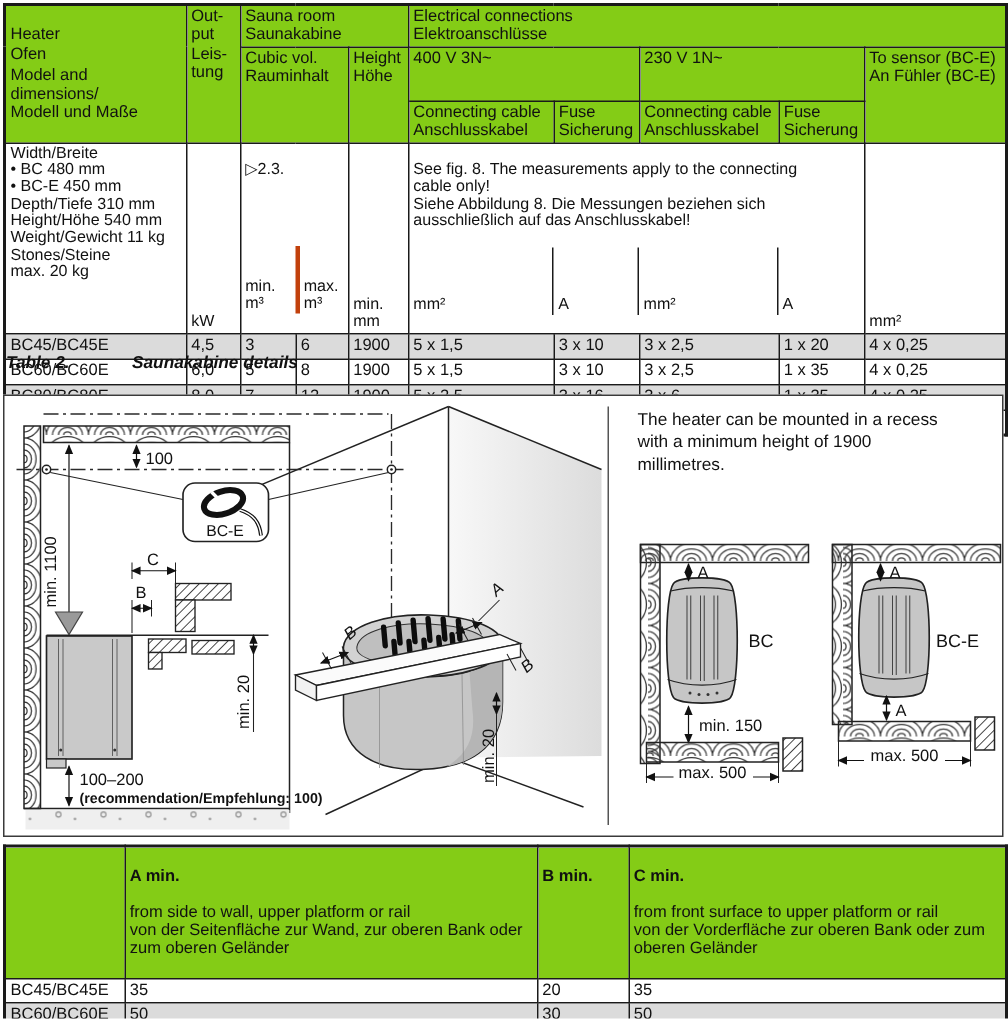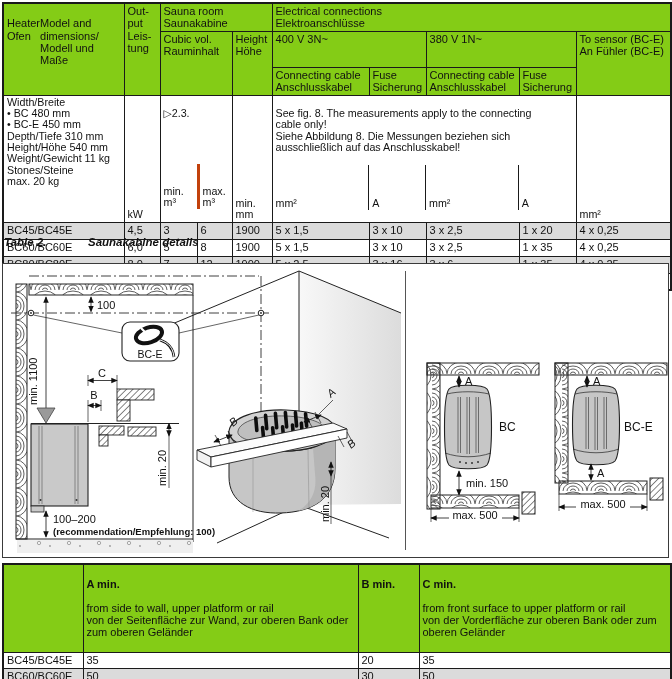--- a/index.html
+++ b/index.html
@@ -15,7 +15,7 @@
   tr.dr{height:17px}
   .vb{vertical-align:bottom}
   .pz{padding:0}
-  .model-head{display:flex;justify-content:space-between;height:64px;padding:1px 3px}
+  .model-head{display:flex;flex-direction:column;justify-content:space-between;height:64px;padding:1px 3px}
   .cubic-top{padding:1px 3px;height:44px}
   .cubic-bottom{display:flex;height:45px}
   .cmin{width:36px;display:flex;align-items:flex-end;padding:0 3px 1px;box-sizing:border-box}

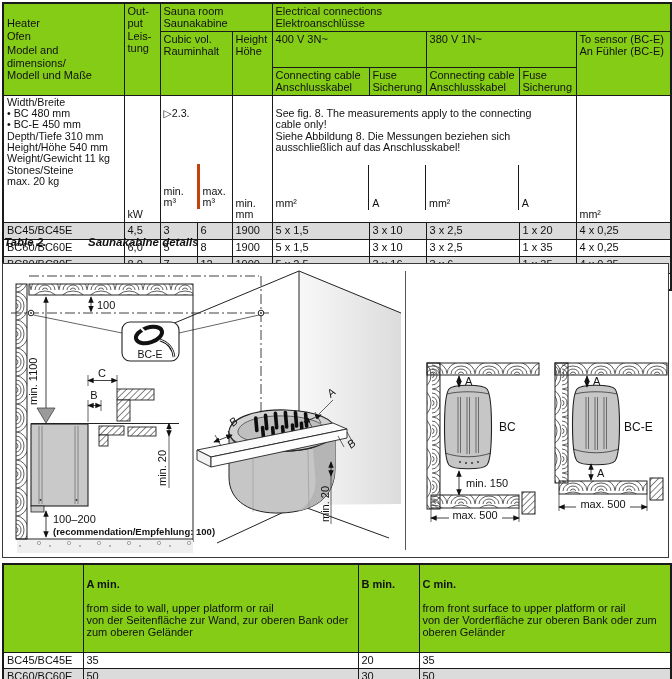--- a/index.html
+++ b/index.html
@@ -90,7 +90,7 @@
     <td class="gray" rowspan="2">Height
 Höhe</td>
     <td class="gray" colspan="2">400 V 3N~</td>
-    <td class="gray" colspan="2">380 V 1N~</td>
+    <td class="gray" colspan="2">230 V 1N~</td>
     <td class="gray" rowspan="2">To sensor (BC-E)
 An Fühler (BC-E)</td>
   </tr>

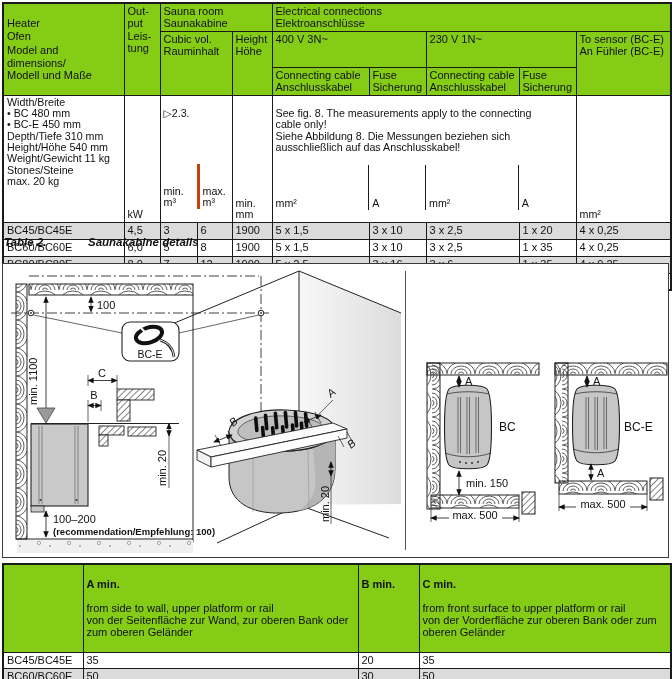--- a/index.html
+++ b/index.html
@@ -320,6 +320,9 @@
   <div id="figdiv"></div>
 
   <div id="figright">
+    <div class="fp">The heater can be mounted in a recess
+with a minimum height of 1900
+millimetres.</div>
 
     <svg id="recess" width="252" height="165" viewBox="0 0 252 165">
       <defs>

